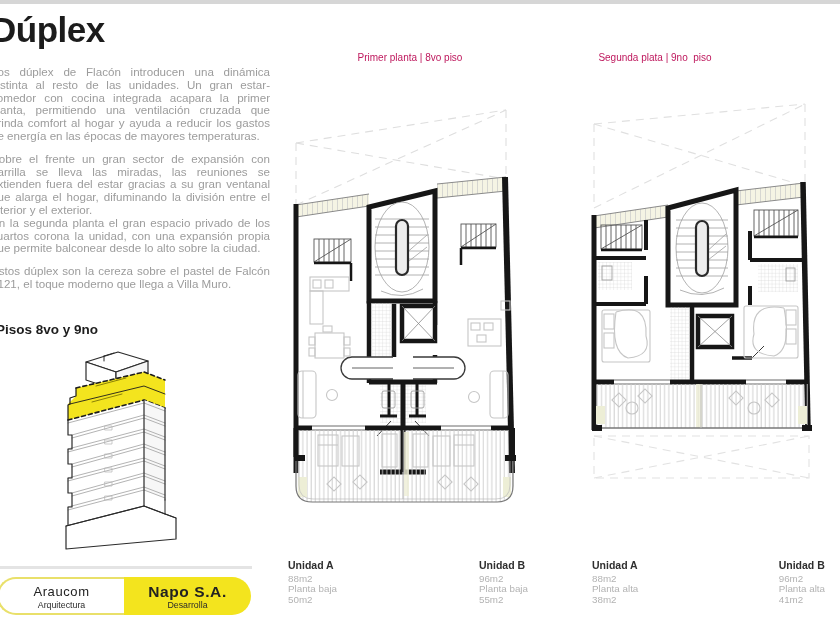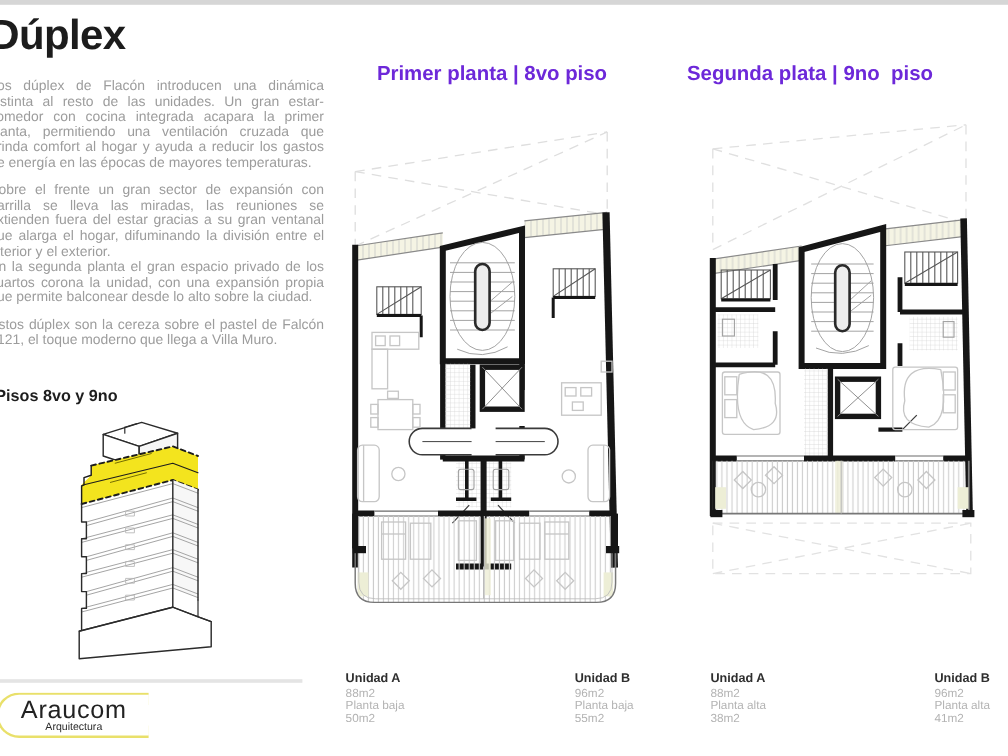--- a/index.html
+++ b/index.html
@@ -25,7 +25,7 @@
   .floors-label{left:-4px;top:322px;font-size:13.5px;font-weight:bold;color:#1d1d1d;}
 
   .plan-title{
-    top:52px;font-size:17px;font-weight:bold;color:#6d28d9;text-align:center;
+    top:52px;font-size:10px;font-weight:normal;color:#be185d;text-align:center;
     white-space:pre;
   }
   .plan-title.p1{left:285px;width:250px;}

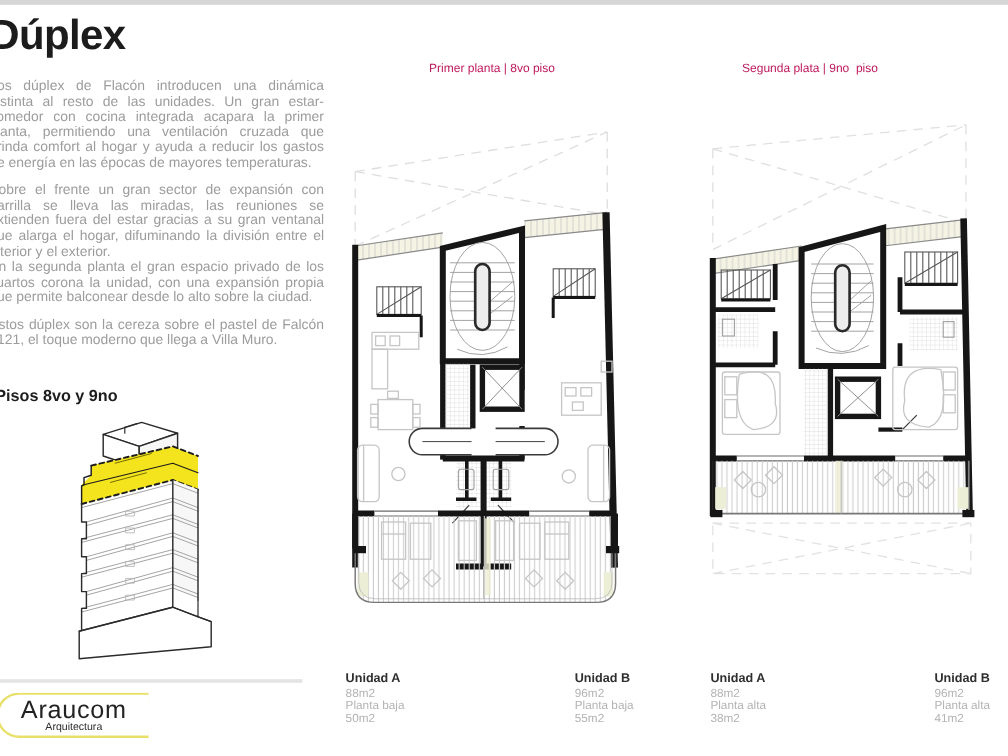--- a/index.html
+++ b/index.html
@@ -29,7 +29,7 @@
     white-space:pre;
   }
   .plan-title.p1{left:285px;width:250px;}
-  .plan-title.p2{left:560px;width:230px;text-align:center;}
+  .plan-title.p2{left:540px;width:230px;text-align:center;}
 
   .plan-footer{top:546px;display:flex;justify-content:space-between;margin-top:14px;}
   .plan-footer.p1{left:288px;width:240px;}

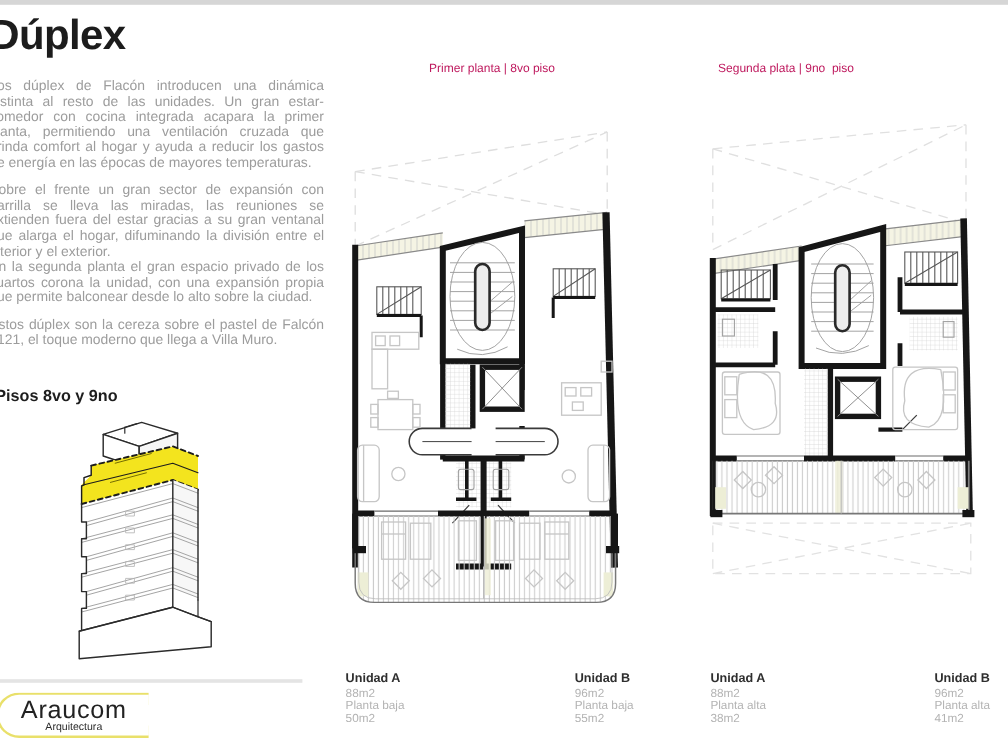--- a/index.html
+++ b/index.html
@@ -44,7 +44,7 @@
   .logo-box{display:flex;flex-direction:column;justify-content:center;align-items:center;box-sizing:border-box;}
   .logo-a{width:127px;background:#fff;border:2px solid #e9e06a;border-radius:19px 0 0 19px;border-right:none;}
   .logo-b{width:127px;background:#f3e41e;border-radius:0 19px 19px 0;}
-  .logo-main{font-size:21px;color:#222;letter-spacing:0.6px;line-height:17px;}
+  .logo-main{font-size:13px;color:#222;letter-spacing:0.6px;line-height:17px;}
   .logo-b .logo-main{font-weight:bold;font-size:15.5px;}
   .logo-sub{font-size:8.8px;color:#2b2b2b;line-height:10px;}
 </style>

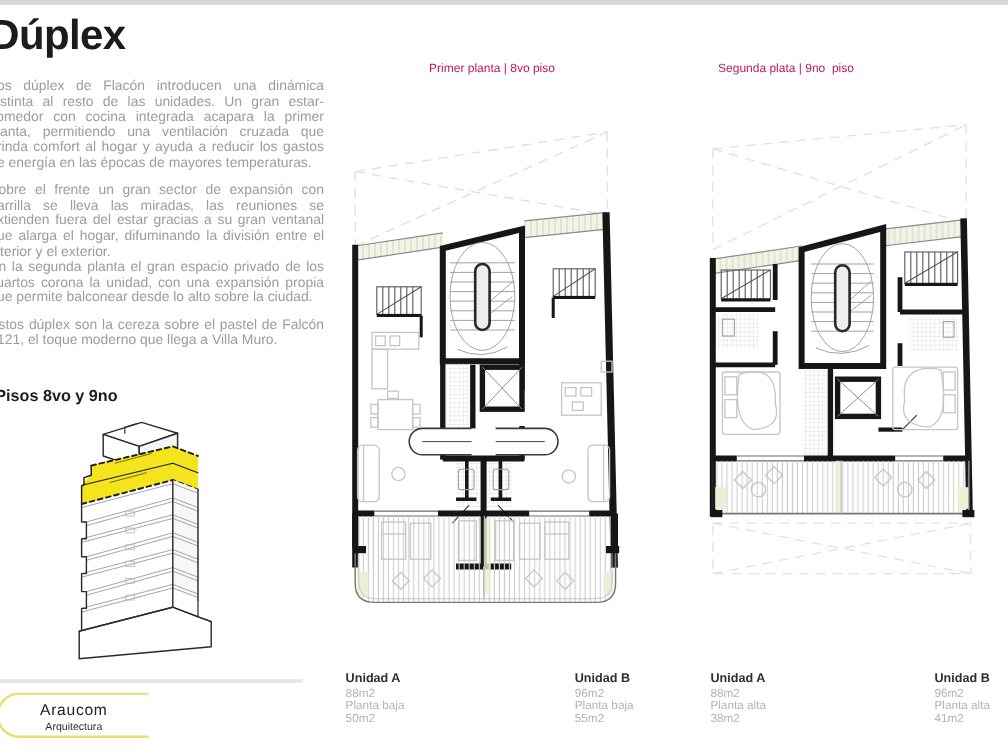--- a/index.html
+++ b/index.html
@@ -368,6 +368,10 @@
     <div class="logo-main">Araucom</div>
     <div class="logo-sub">Arquitectura</div>
   </div>
+  <div class="logo-box logo-b">
+    <div class="logo-main">Napo S.A.</div>
+    <div class="logo-sub">Desarrolla</div>
+  </div>
 </div>
 
 </body></html>

